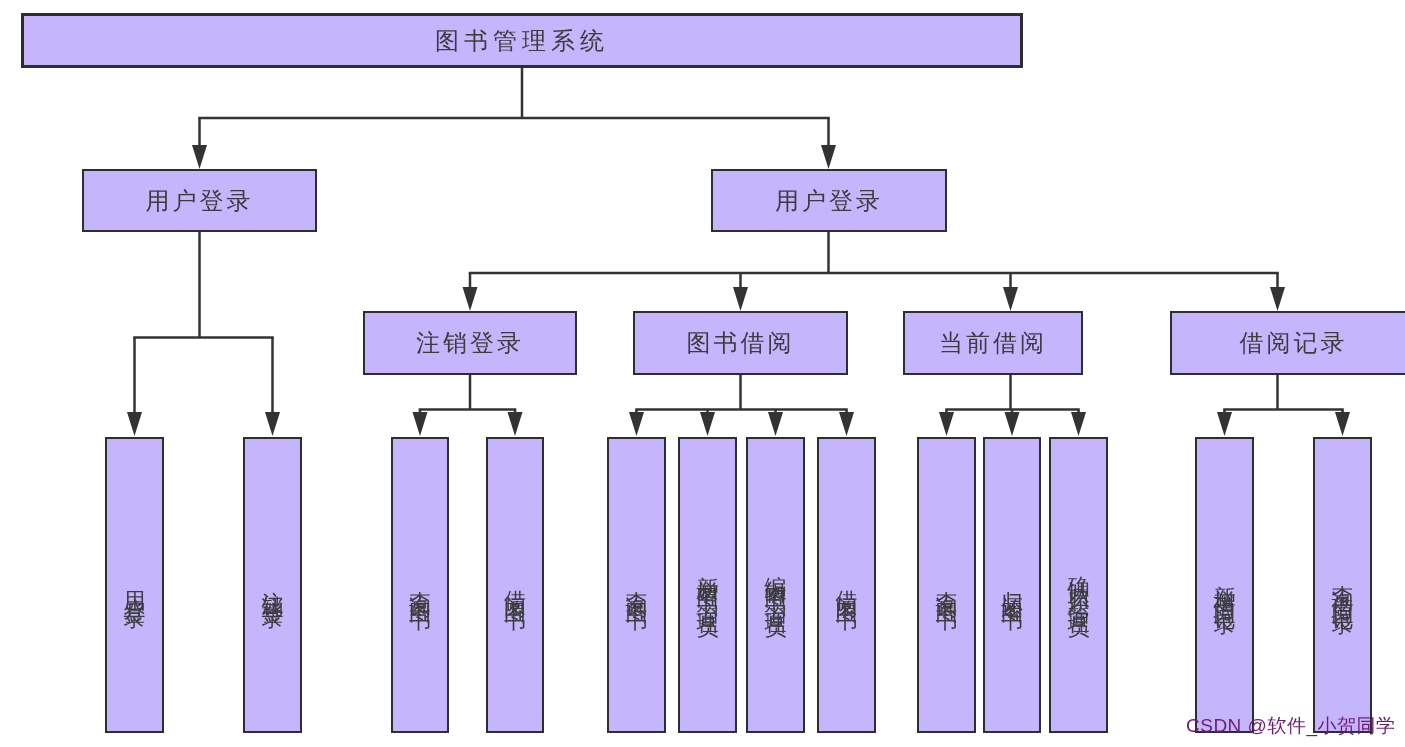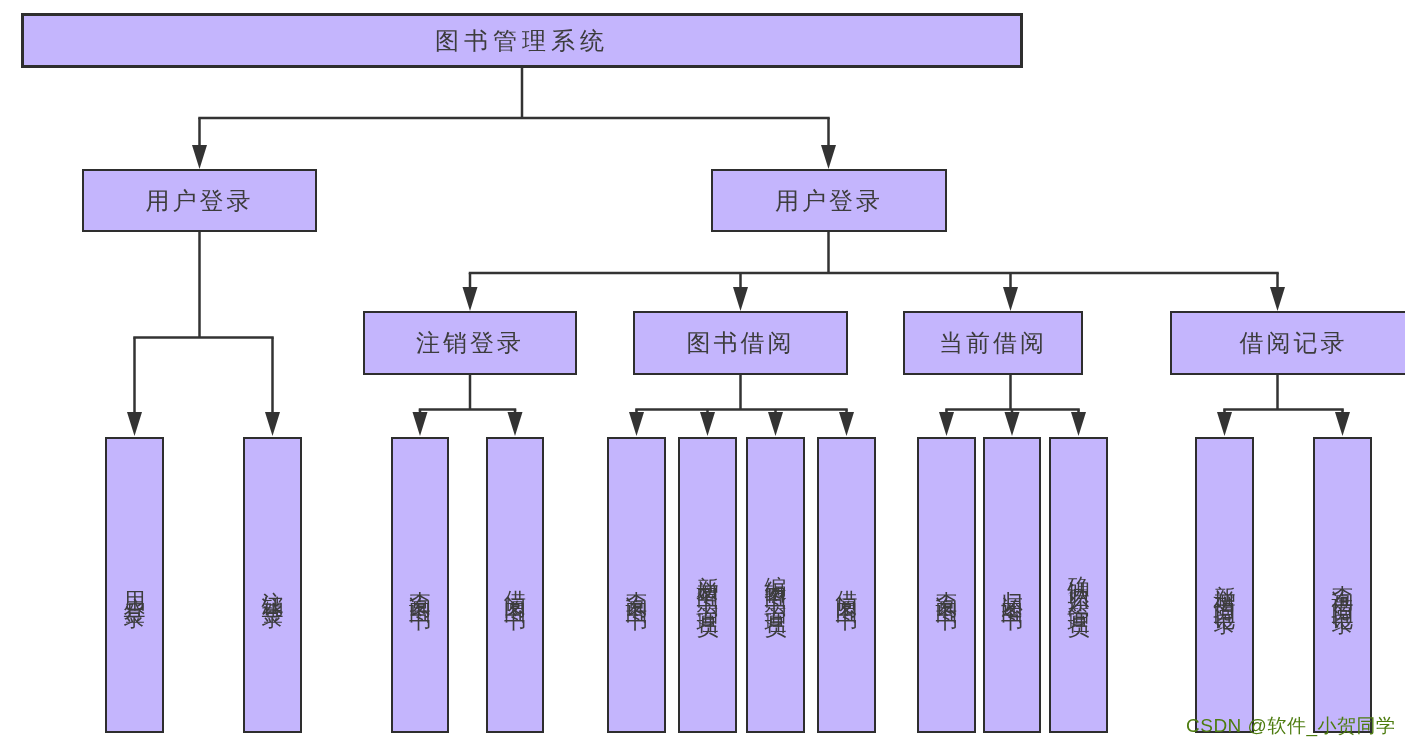--- a/index.html
+++ b/index.html
@@ -61,7 +61,7 @@
     top: 713px;
     font-size: 19px;
     letter-spacing: 0.5px;
-    color: #4d7c0f;
+    color: #701a75;
     z-index: 5;
   }
 </style>

